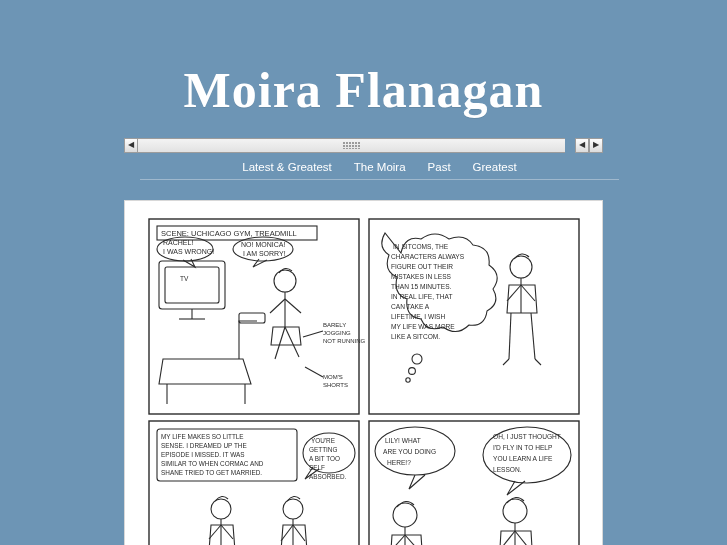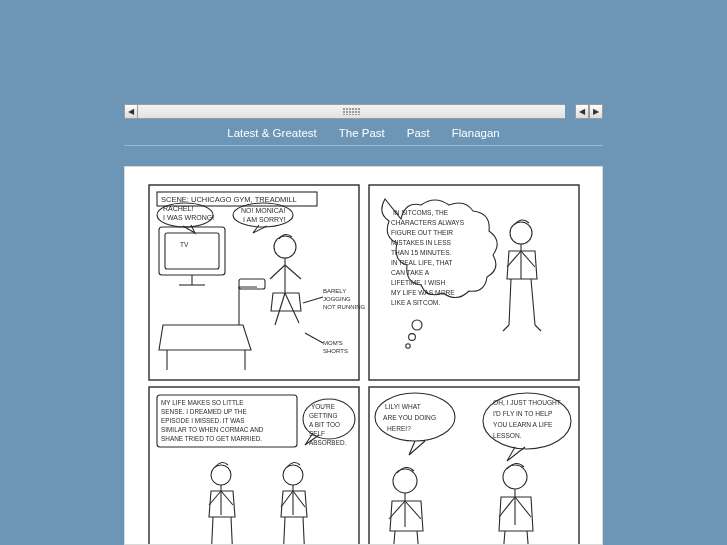--- a/index.html
+++ b/index.html
@@ -128,6 +128,7 @@
 
 <div class="page">
 
+  <h1 class="site-title">Moira Flanagan</h1>
 
   <div class="navstrip">
     <div class="nav-btn">◀</div>

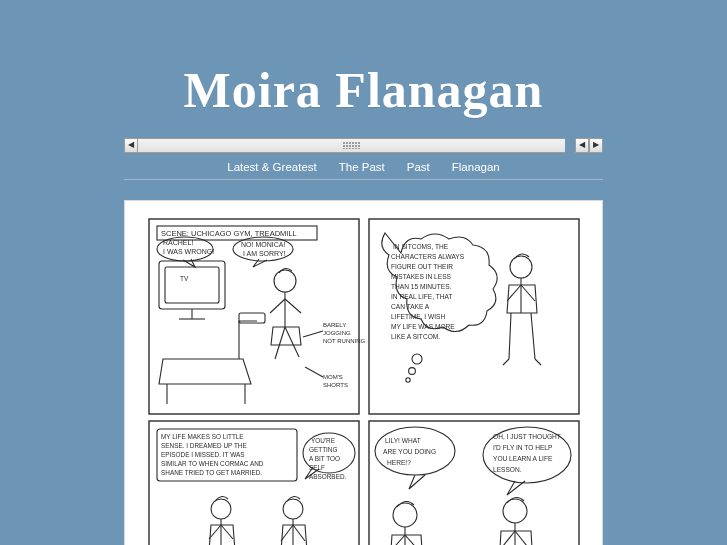--- a/index.html
+++ b/index.html
@@ -79,7 +79,7 @@
   
   .menu-wrap {
     position: absolute;
-    left: 124px;
+    left: 140px;
     top: 121px;
     width: 479px;
     height: 24px;

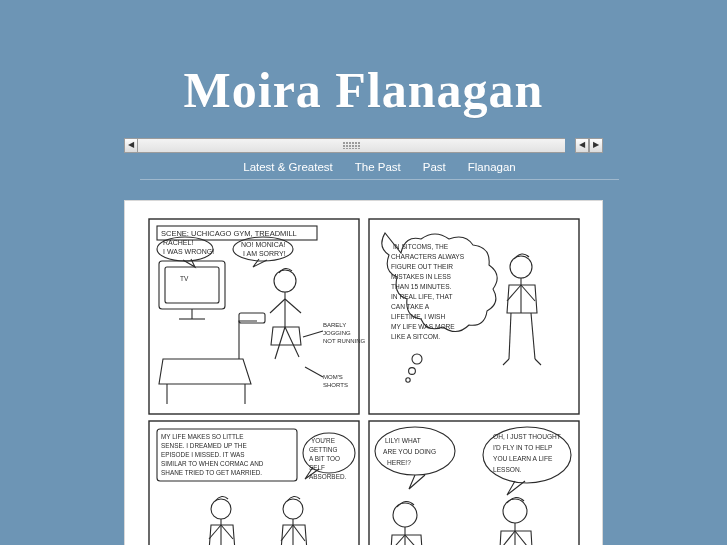--- a/index.html
+++ b/index.html
@@ -143,7 +143,7 @@
   <nav class="menu-wrap">
     <div class="menu">
       <a class="menu-item" href="#">Latest &amp; Greatest</a>
-      <a class="menu-item" href="#">The Past</a>
+      <a class="menu-item" href="#">The Moira</a>
       <a class="menu-item" href="#">Past</a>
       <a class="menu-item" href="#">Flanagan</a>
     </div>

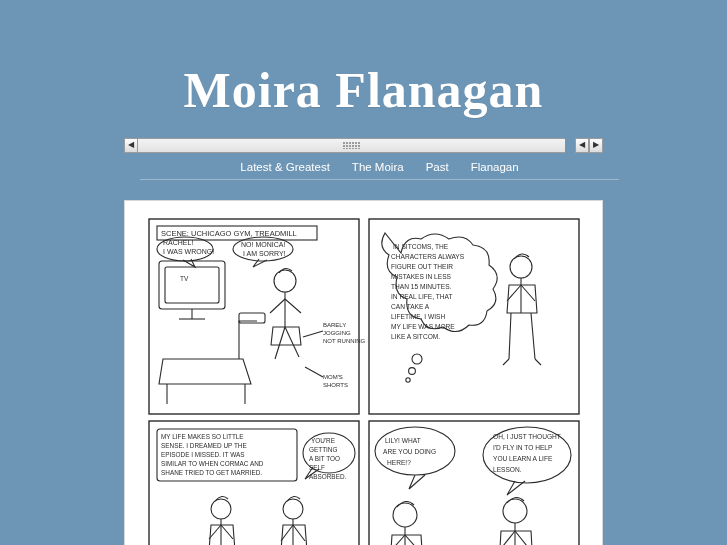--- a/index.html
+++ b/index.html
@@ -145,7 +145,7 @@
       <a class="menu-item" href="#">Latest &amp; Greatest</a>
       <a class="menu-item" href="#">The Moira</a>
       <a class="menu-item" href="#">Past</a>
-      <a class="menu-item" href="#">Flanagan</a>
+      <a class="menu-item" href="#">Greatest</a>
     </div>
   </nav>
 

